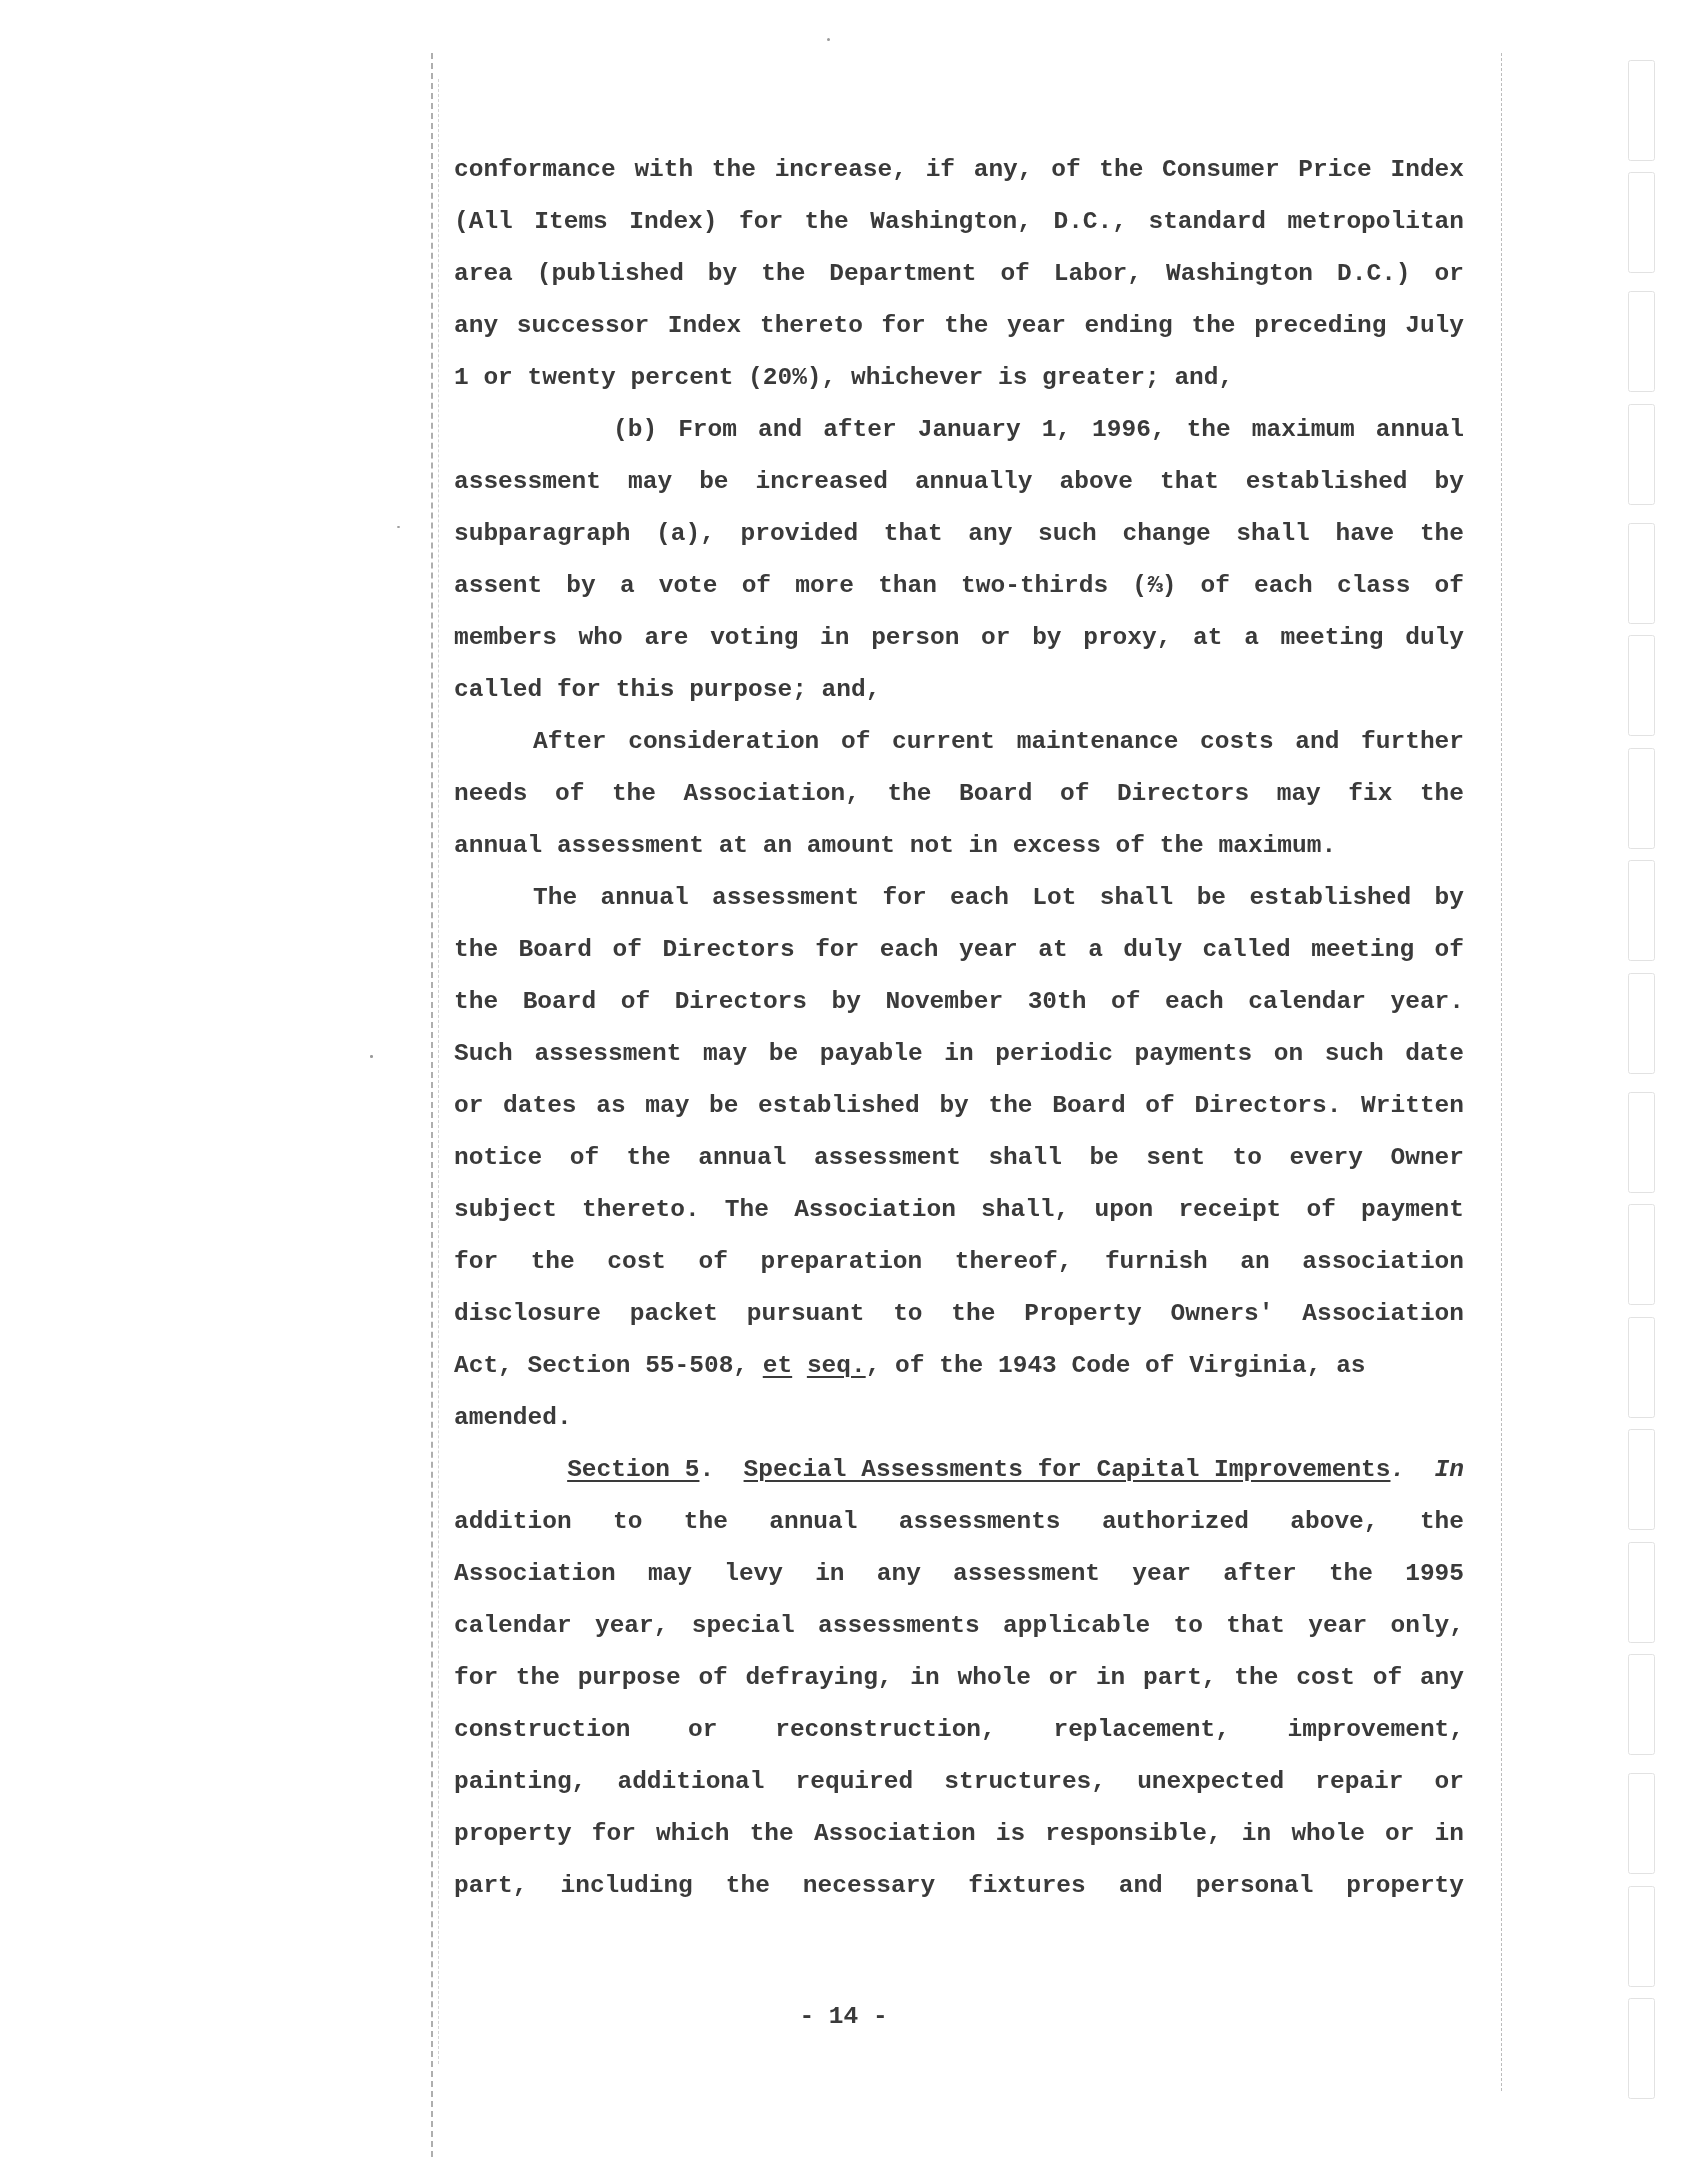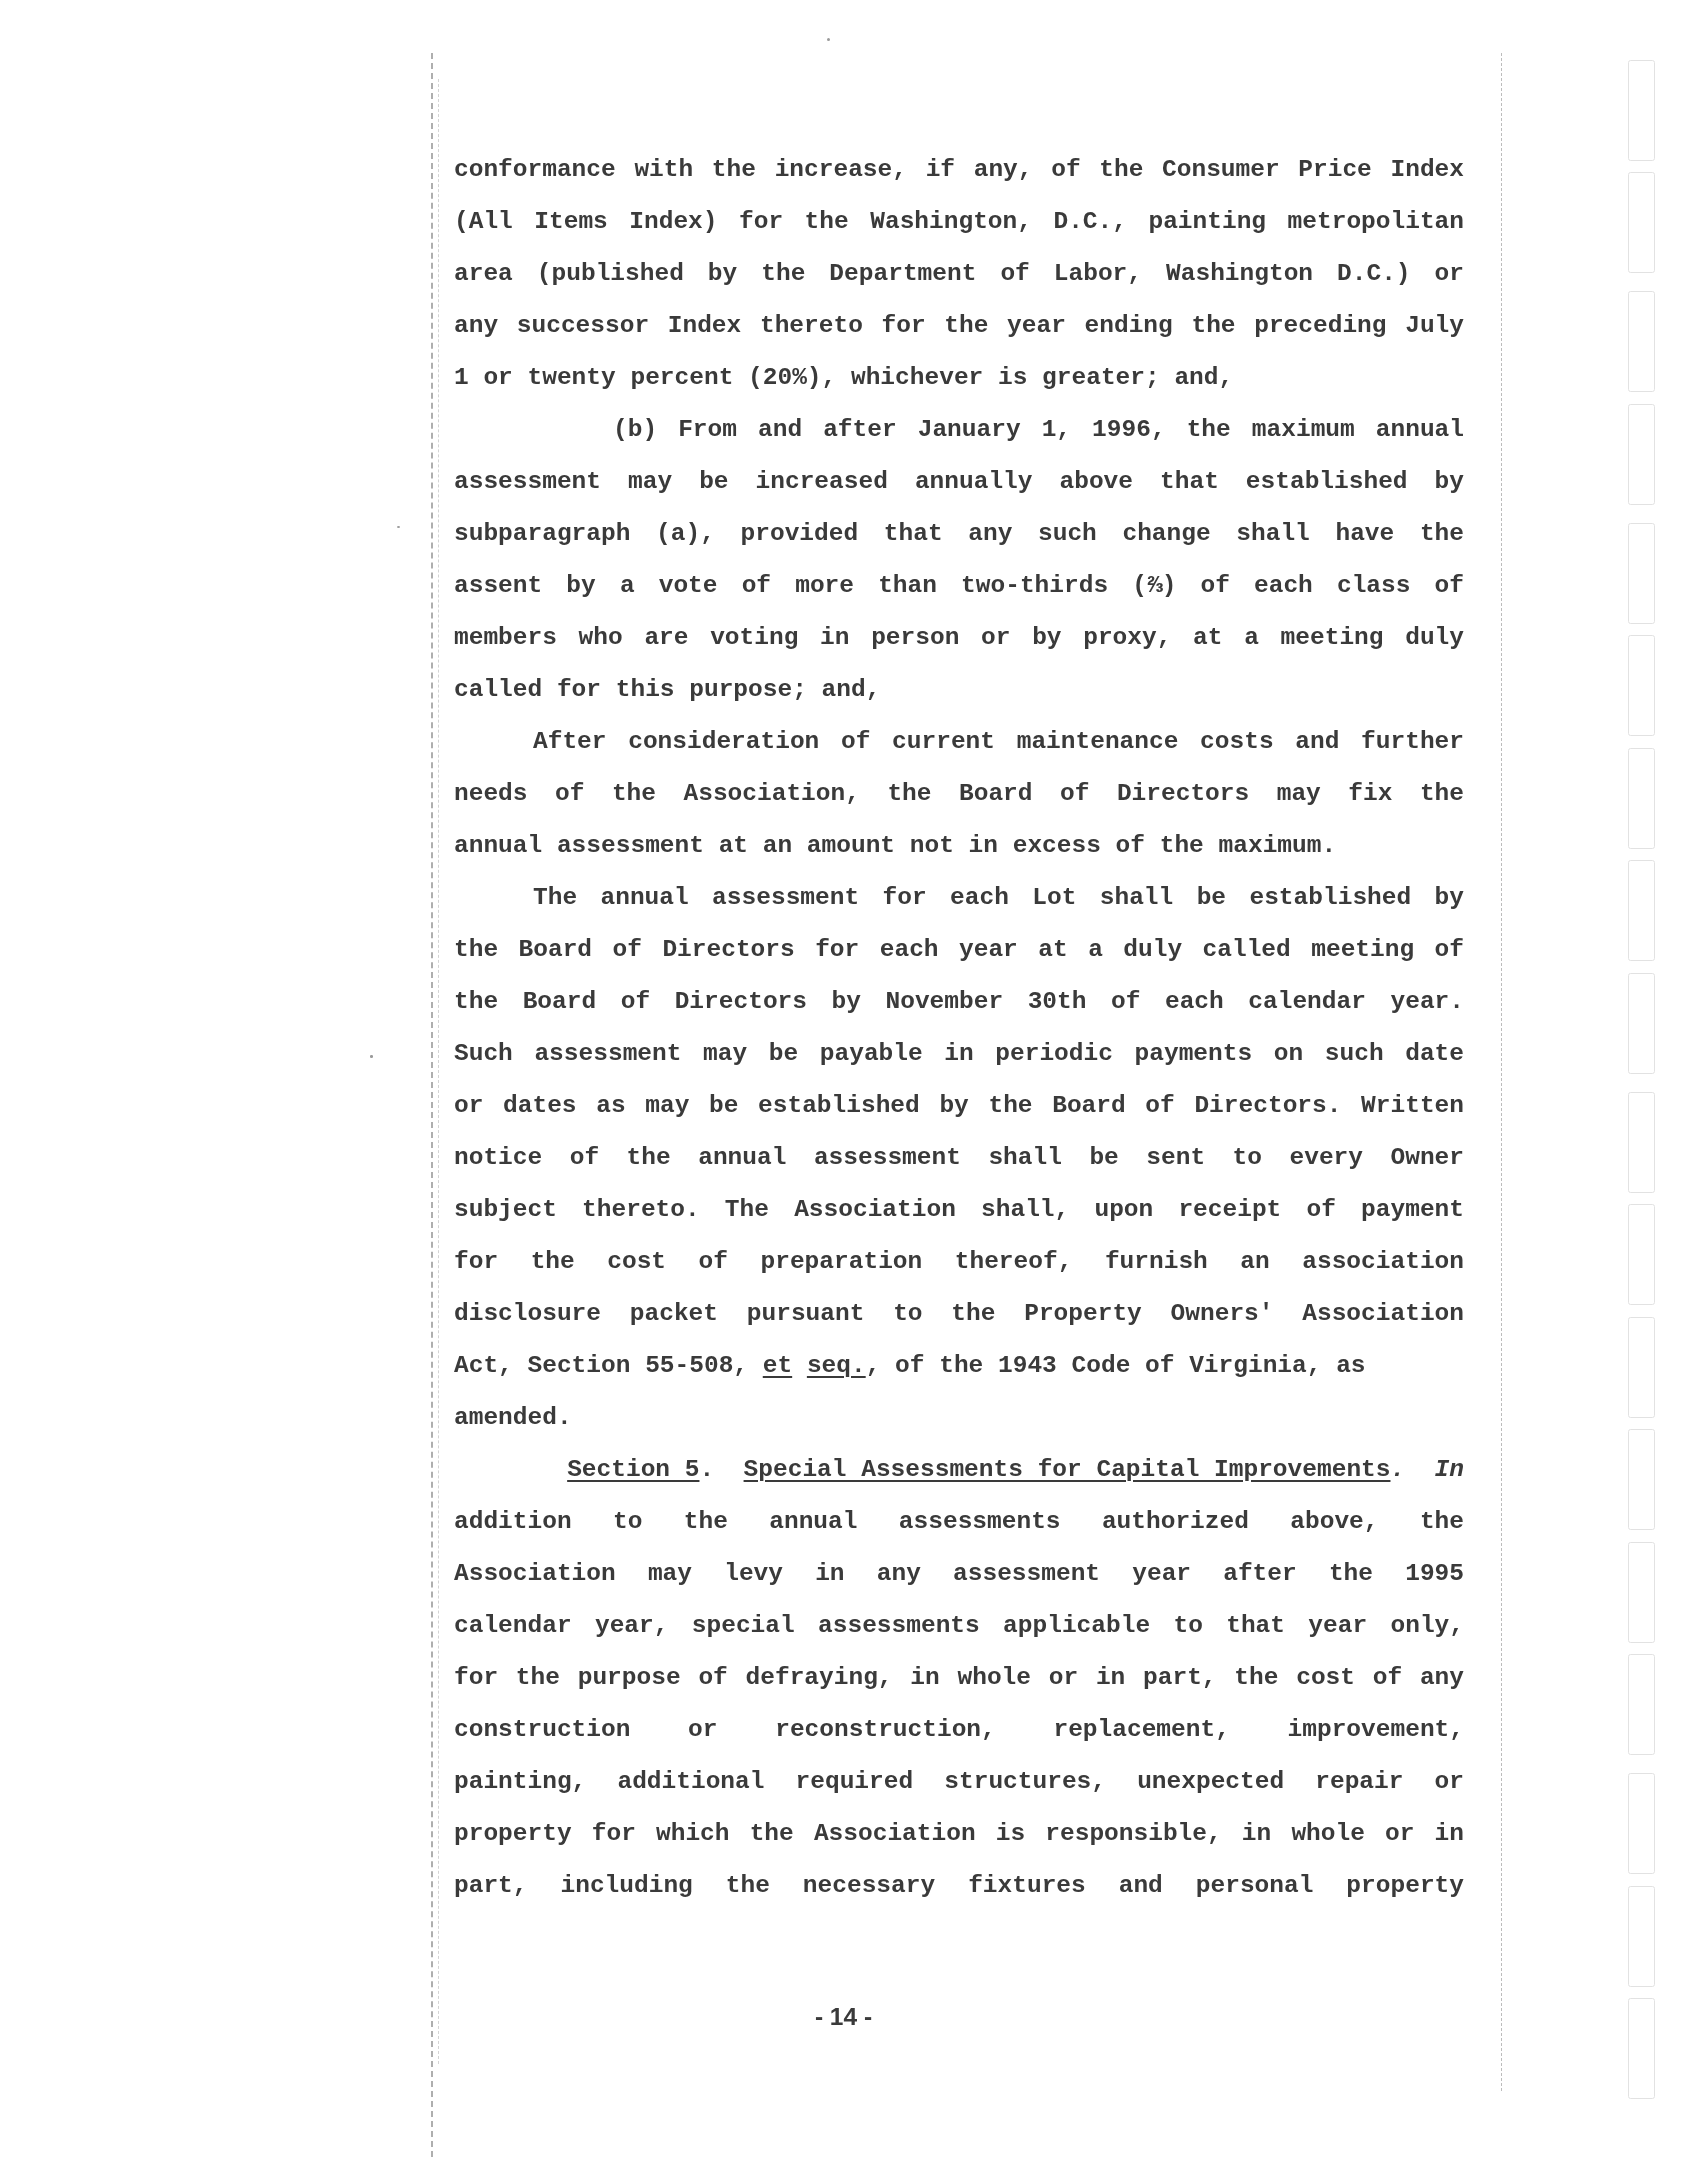--- a/index.html
+++ b/index.html
@@ -77,7 +77,7 @@
 
     <div>
       <span class="line just">conformance with the increase, if any, of the Consumer Price Index</span>
-      <span class="line just">(All Items Index) for the Washington, D.C., painting metropolitan</span>
+      <span class="line just">(All Items Index) for the Washington, D.C., standard metropolitan</span>
       <span class="line just">area (published by the Department of Labor, Washington D.C.) or</span>
       <span class="line just">any successor Index thereto for the year ending the preceding July</span>
       <span class="line">1 or twenty percent (20%), whichever is greater; and,</span>

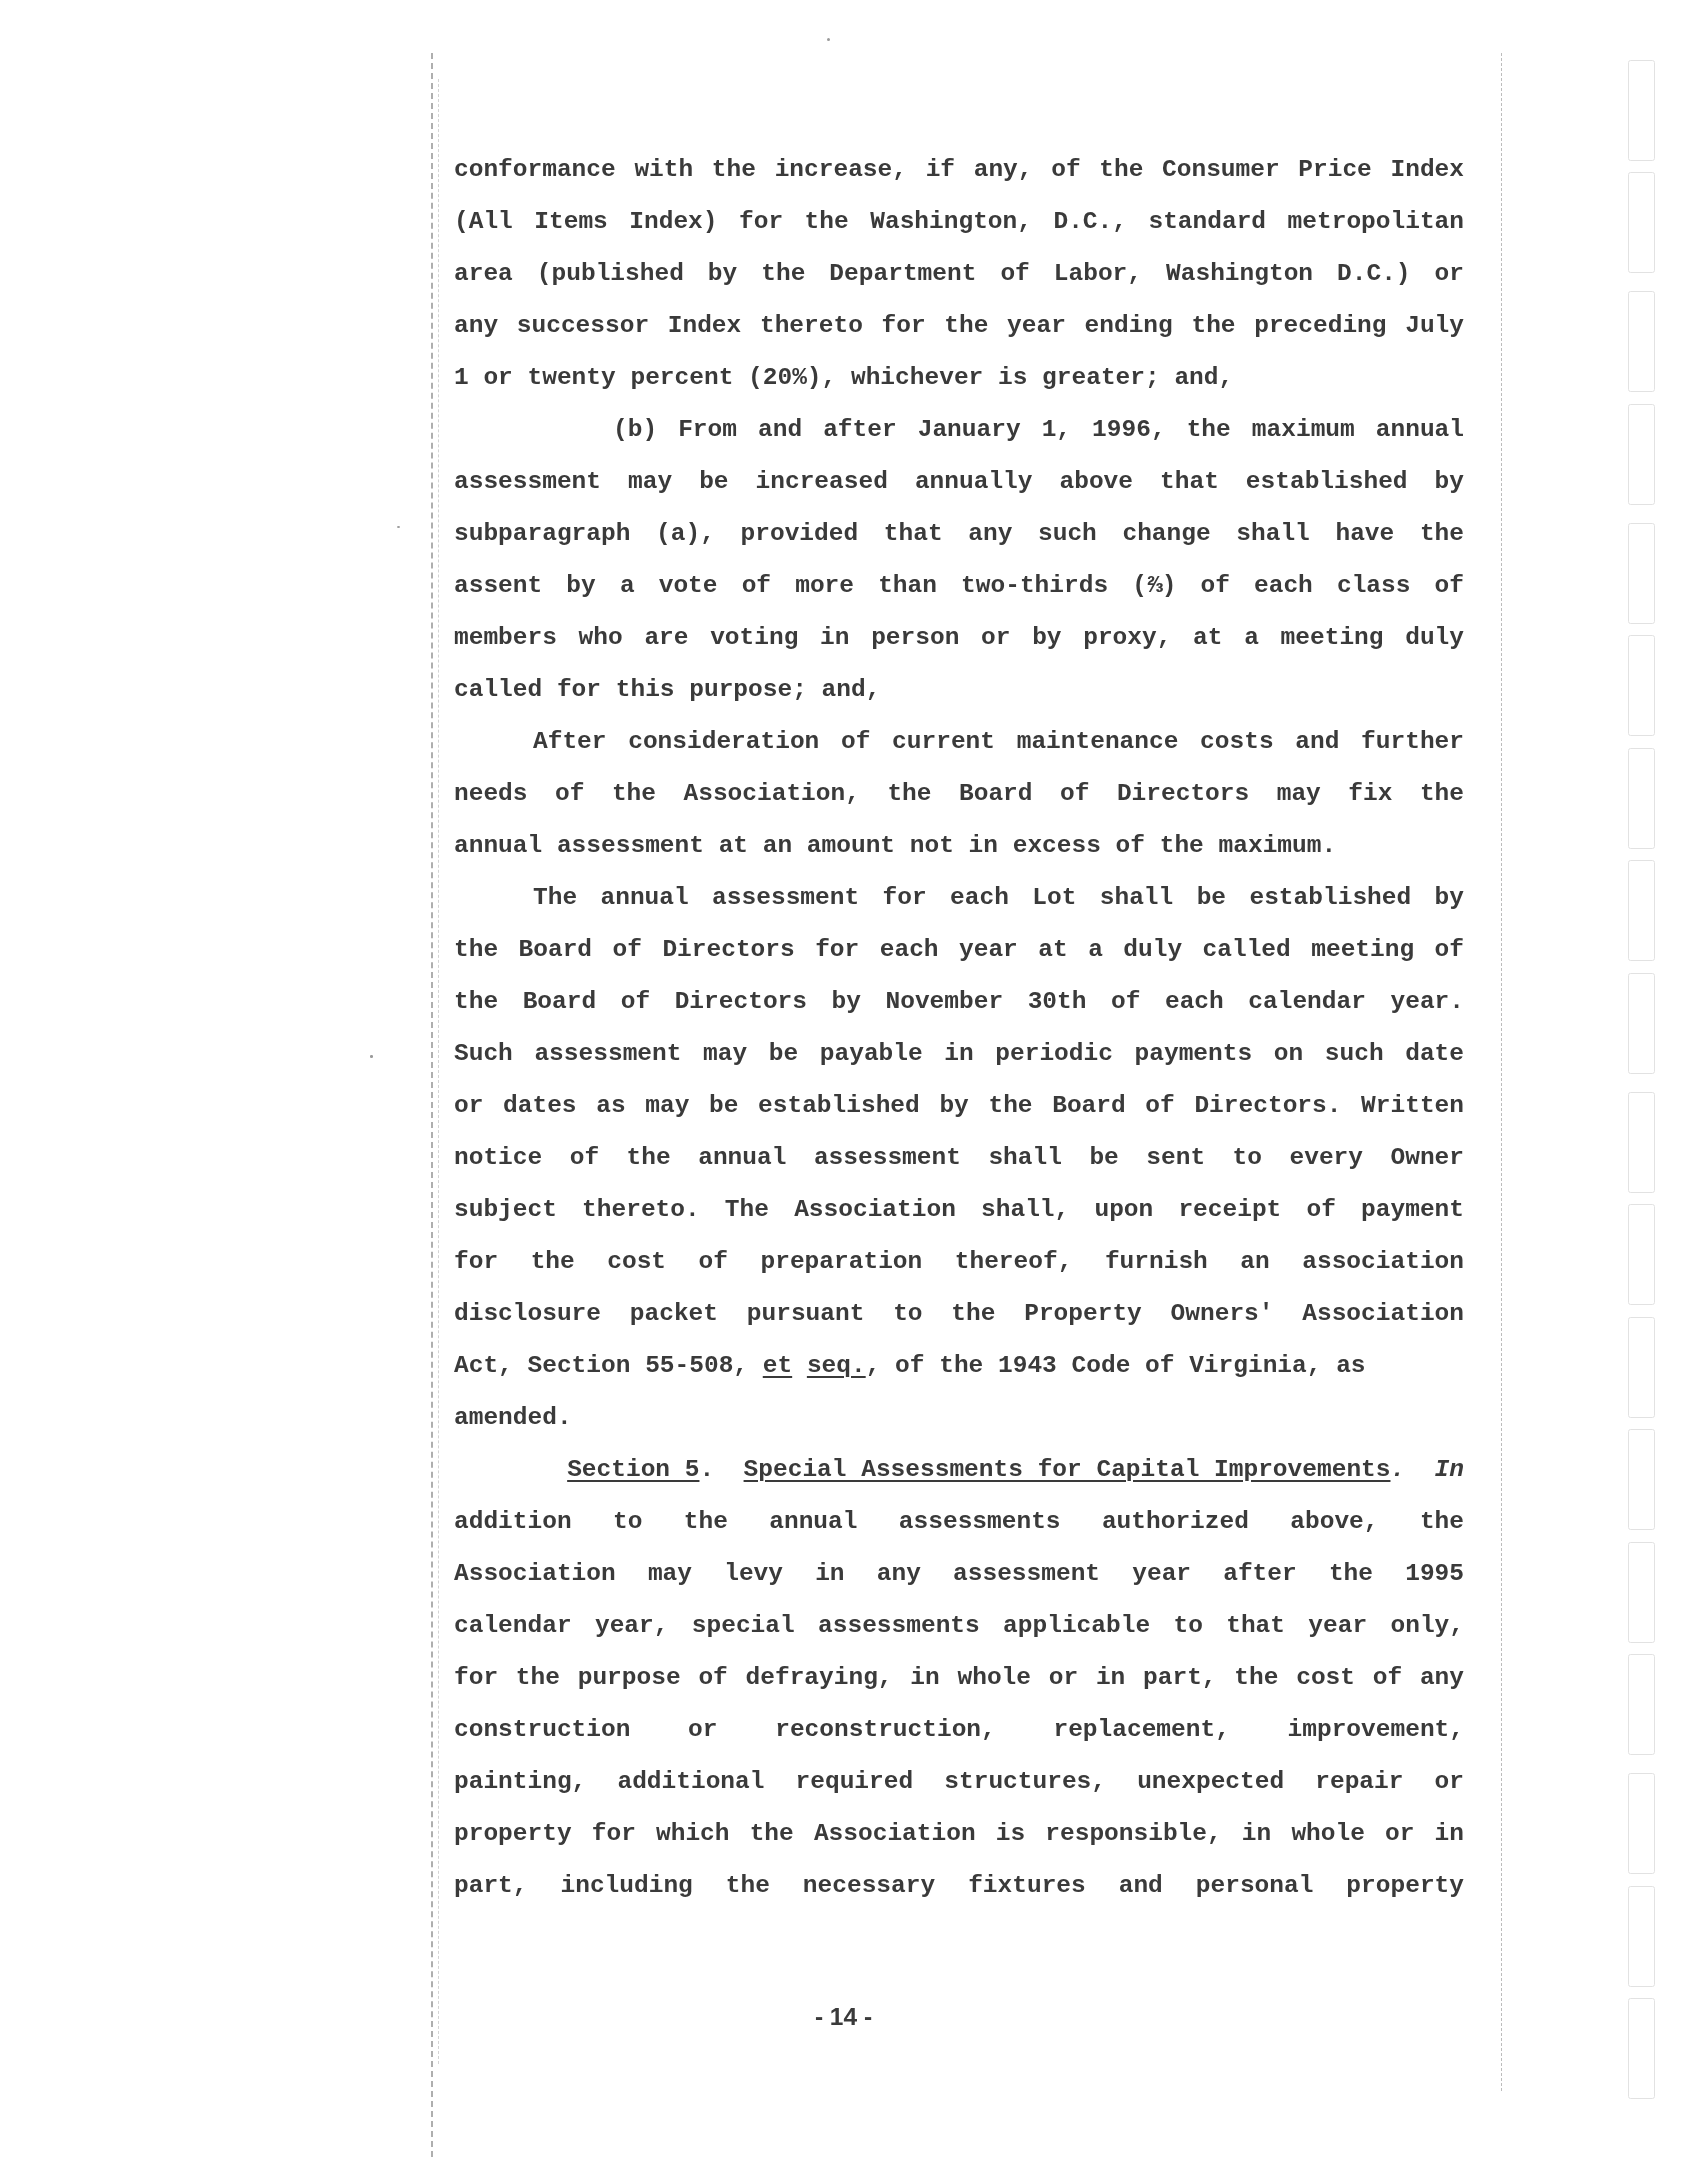--- a/index.html
+++ b/index.html
@@ -34,7 +34,7 @@
   .u { text-decoration: underline; text-underline-offset: 4px; text-decoration-thickness: 2px; }
   .page-number {
     position: absolute; left: 0; width: 1687px; top: 2003px; text-align: center;
-    font-family: Liberation Sans, sans-serif;
+    font-family: Liberation Mono, monospace;
     font-weight: bold; font-size: 24.5px; color: #3a3a3a;
   }
   .speck { position: absolute; background: #9a9a9a; border-radius: 50%; }

